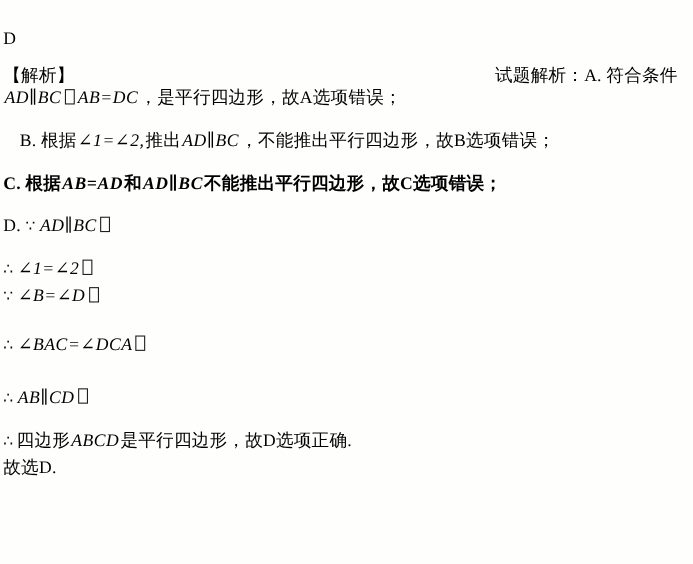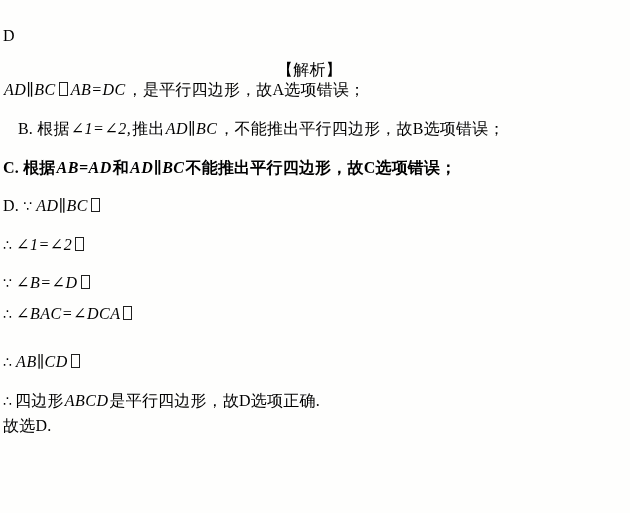--- a/index.html
+++ b/index.html
@@ -31,7 +31,7 @@
   .line.has-right {
     right: 14px;
     display: flex;
-    justify-content: center;
+    justify-content: space-between;
   }
   .right-note { white-space: nowrap; }
   

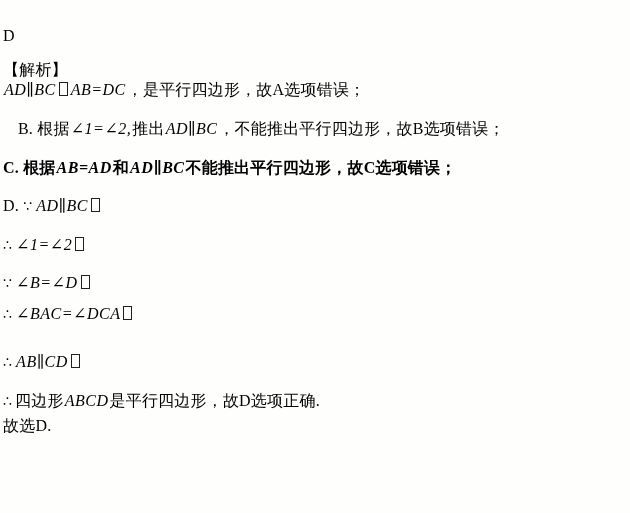--- a/index.html
+++ b/index.html
@@ -87,6 +87,7 @@
       <p class="line line-0"><span><span class="seg-latin">D</span></span></p>
       <p class="line line-1 has-right">
         <span><span class="seg-cn">【解析】</span></span>
+        <span class="right-note"><span class="seg-cn">试题解析：</span><span class="seg-latin">A.</span><span class="seg-cn"> 符合条件</span></span>
       </p>
       <p class="line line-2"><span><span class="seg-math">AD∥BC</span><span class="seg-box"></span><span class="seg-math">AB=DC</span><span class="seg-cn">，是平行四边形，故A选项错误；</span></span></p>
       <p class="line line-3"><span><span class="seg-latin">B. </span><span class="seg-cn">根据</span><span class="seg-math">∠1=∠2,</span><span class="seg-cn">推出</span><span class="seg-math">AD∥BC</span><span class="seg-cn">，不能推出平行四边形，故B选项错误；</span></span></p>

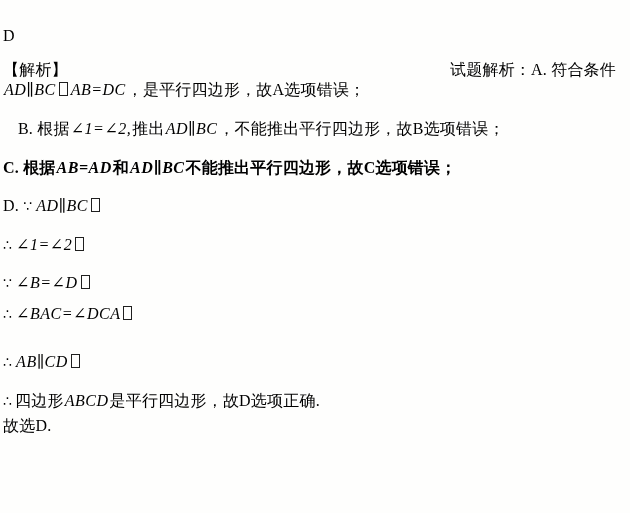--- a/index.html
+++ b/index.html
@@ -42,7 +42,7 @@
   .line-4  { top: 158px; font-weight: bold; }
   .line-5  { top: 196px; }
   .line-6  { top: 235px; }
-  .line-7  { top: 273px; }
+  .line-7  { top: 260px; }
   .line-8  { top: 304px; text-align: center; }
   .line-9  { top: 352px; }
   .line-10 { top: 391px; text-align: center; }

